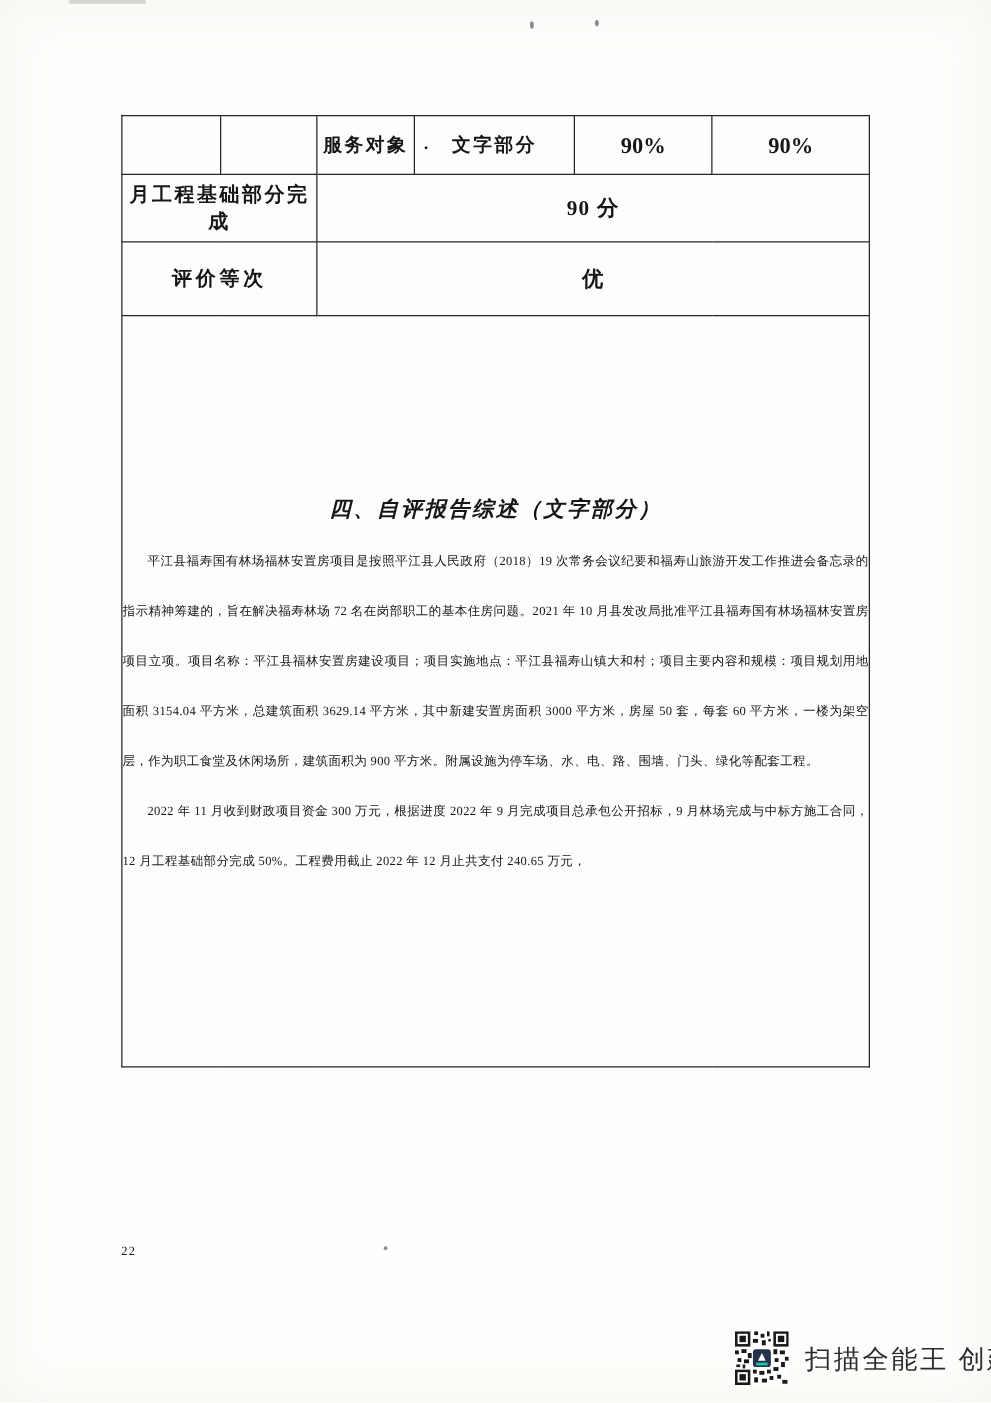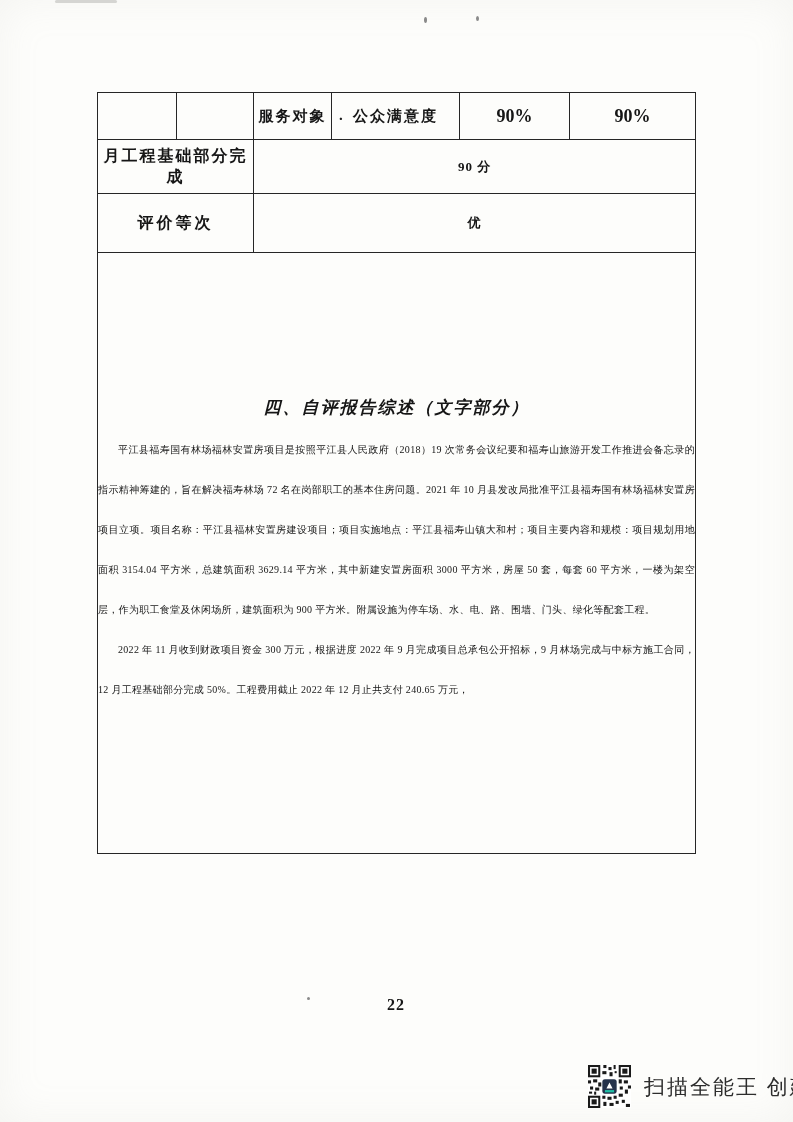--- a/index.html
+++ b/index.html
@@ -94,7 +94,7 @@
       <td>服务对象</td>
       <td class="cell-rel">
         <span class="stray-dot">.</span>
-        <span>公众满意度</span>
+        <span>文字部分</span>
       </td>
       <td class="num">90%</td>
       <td class="num">90%</td>

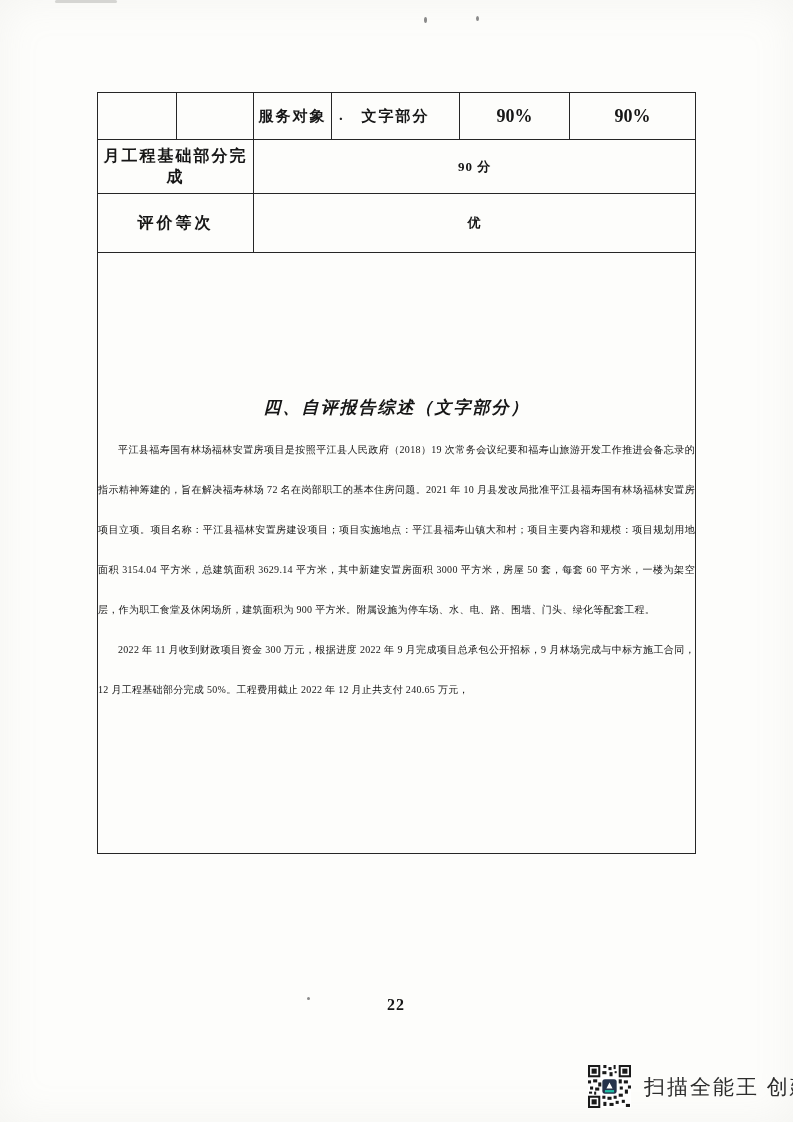--- a/index.html
+++ b/index.html
@@ -32,7 +32,7 @@
   tr.r1 td.num { letter-spacing:0; font-size:18px; }
   tr.r2 td { height:53px; font-size:16px; letter-spacing:2px; }
   tr.r3 td { height:58px; font-size:16px; letter-spacing:3px; }
-  tr.r2 td.val, tr.r3 td.val { font-size:13px; letter-spacing:1px; }
+  tr.r2 td.val, tr.r3 td.val { font-size:17px; letter-spacing:1px; }
   td.report-cell {
     height:600px; vertical-align:top; text-align:left;
     padding:58px 12px 0 12px;

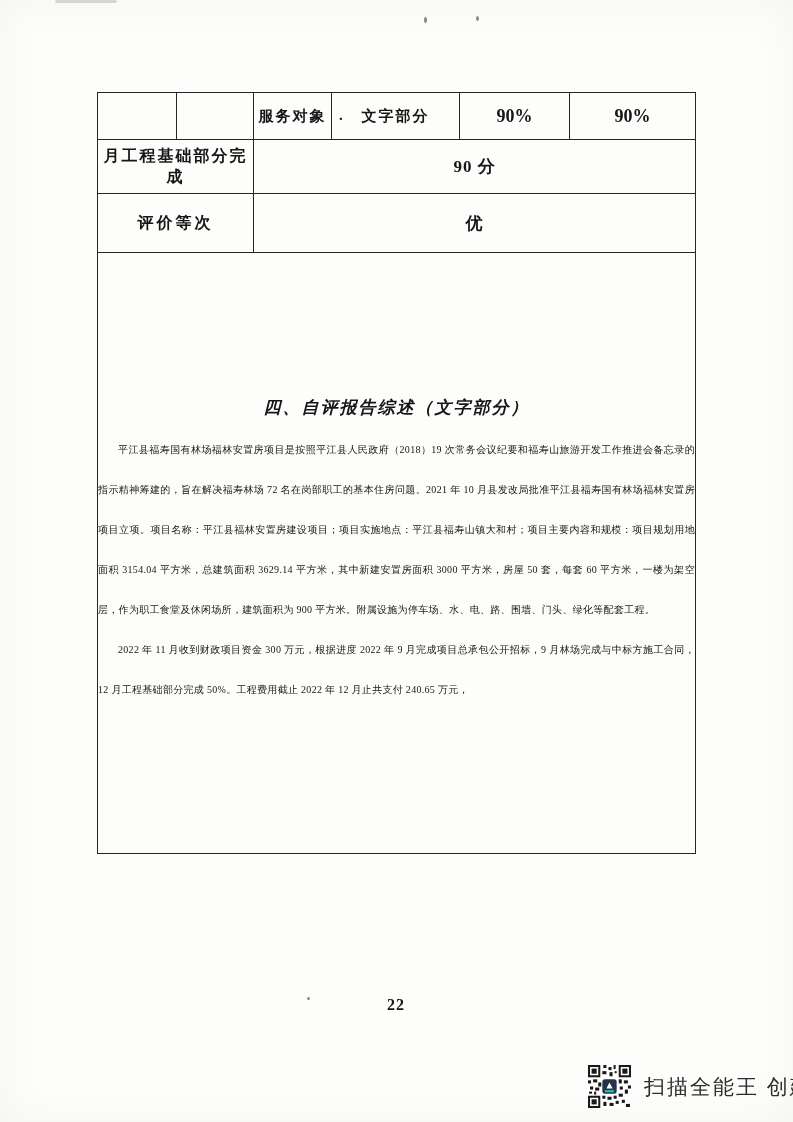--- a/index.html
+++ b/index.html
@@ -56,7 +56,7 @@
   
   .page-number {
     position:absolute; left:97px; top:996px; width:598px;
-    text-align:center; font-size:16px; font-weight:bold; letter-spacing:1px;
+    text-align:left; font-size:10px; font-weight:normal; letter-spacing:1px;
   }
   .watermark {
     position:absolute; left:588px; top:1065px;

